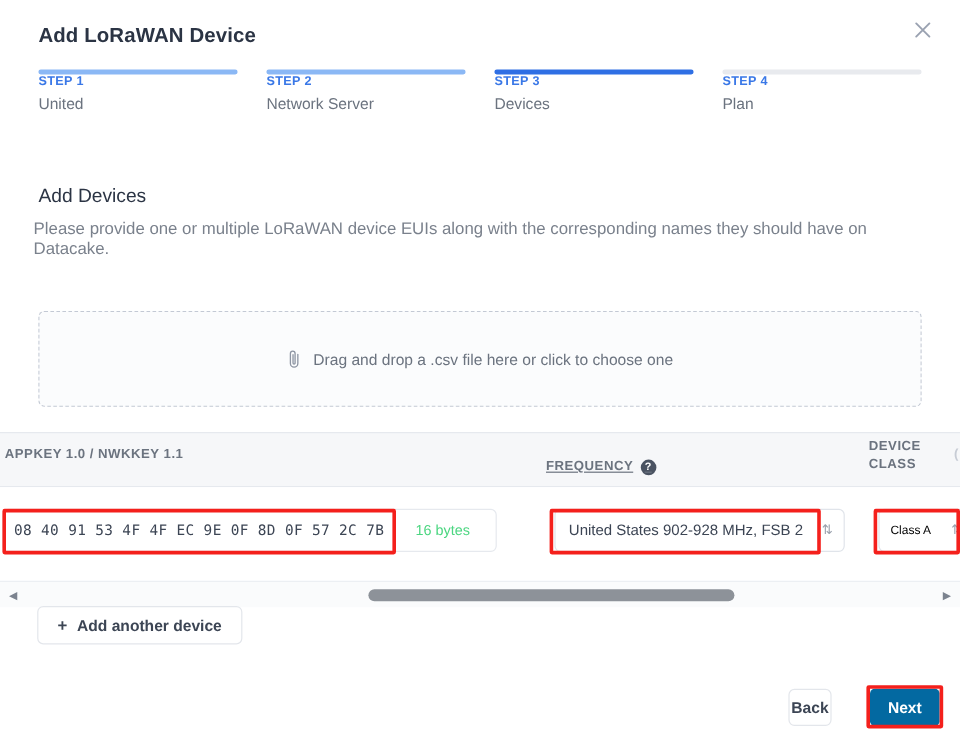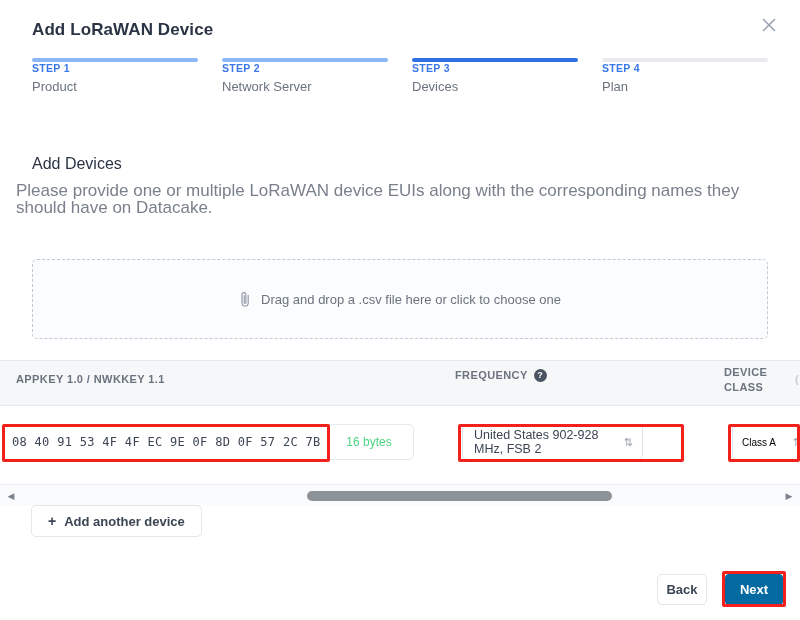--- a/index.html
+++ b/index.html
@@ -373,7 +373,7 @@
     <div class="step done">
       <div class="step-bar"></div>
       <div class="step-no">STEP 1</div>
-      <div class="step-label">Product</div>
+      <div class="step-label">United</div>
     </div>
 
     <div class="step done">

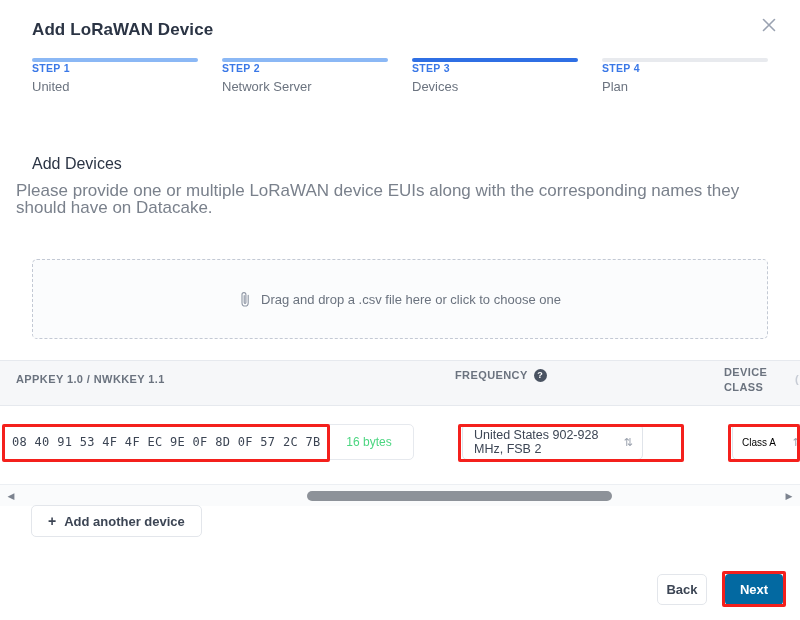--- a/index.html
+++ b/index.html
@@ -84,10 +84,10 @@
   }
   .para1 {
     position: absolute;
-    left: 16px;
+    left: 28px;
     top: 182px;
     width: 730px;
-    font-size: 17px;
+    font-size: 14px;
     color: #7a818c;
     line-height: 17px;
   }

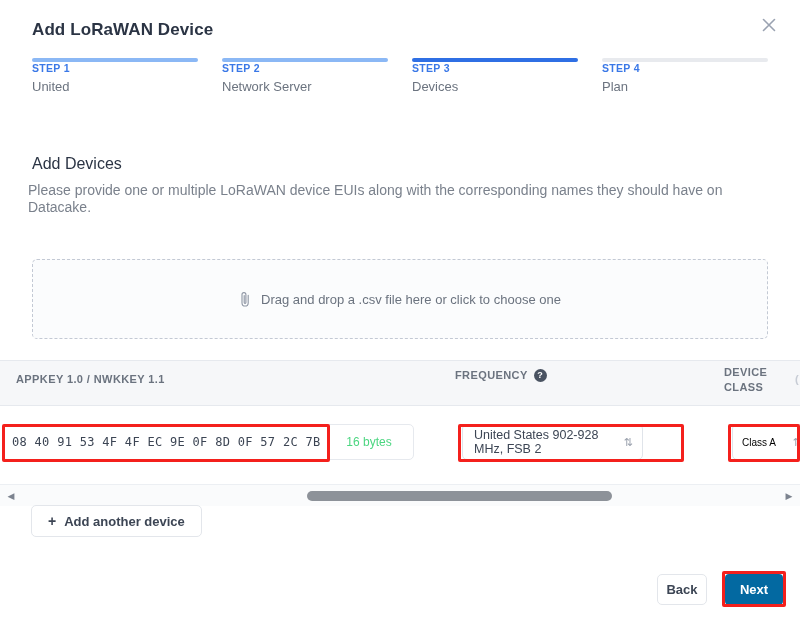--- a/index.html
+++ b/index.html
@@ -146,7 +146,7 @@
     letter-spacing: .4px;
     line-height: 15px;
   }
-  .th-appkey { left: 16px; top: 11px; }
+  .th-appkey { left: 4px; top: 11px; }
   .th-freq   { left: 455px; top: 7px; display: flex; align-items: center; gap: 6px; }
   .th-class  { left: 724px; top: 4px; width: 56px; }
   .th-edge   { left: 795px; top: 11px; color: #c7ccd5; }

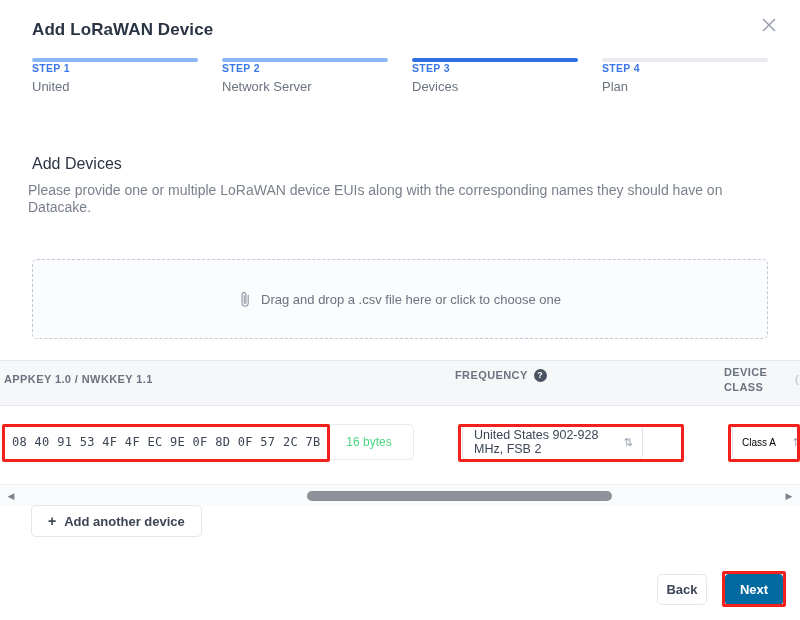--- a/index.html
+++ b/index.html
@@ -147,7 +147,7 @@
     line-height: 15px;
   }
   .th-appkey { left: 4px; top: 11px; }
-  .th-freq   { left: 455px; top: 7px; display: flex; align-items: center; gap: 6px; }
+  .th-freq   { left: 455px; top: 21px; display: flex; align-items: center; gap: 6px; text-decoration: underline; }
   .th-class  { left: 724px; top: 4px; width: 56px; }
   .th-edge   { left: 795px; top: 11px; color: #c7ccd5; }
 

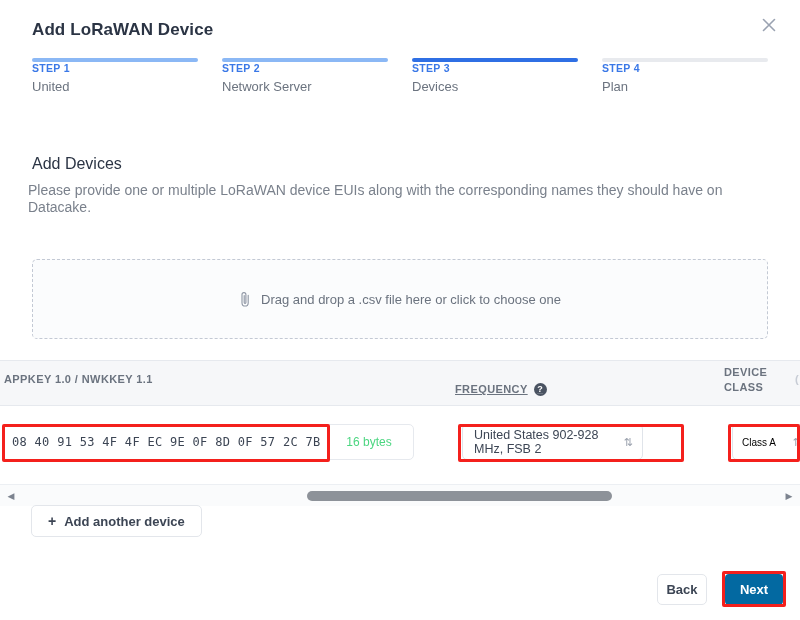--- a/index.html
+++ b/index.html
@@ -213,7 +213,7 @@
     position: absolute;
     left: 462px;
     top: 18px;
-    width: 181px;
+    width: 242px;
     height: 36px;
     border: 1px solid #e0e4ea;
     border-radius: 5px;

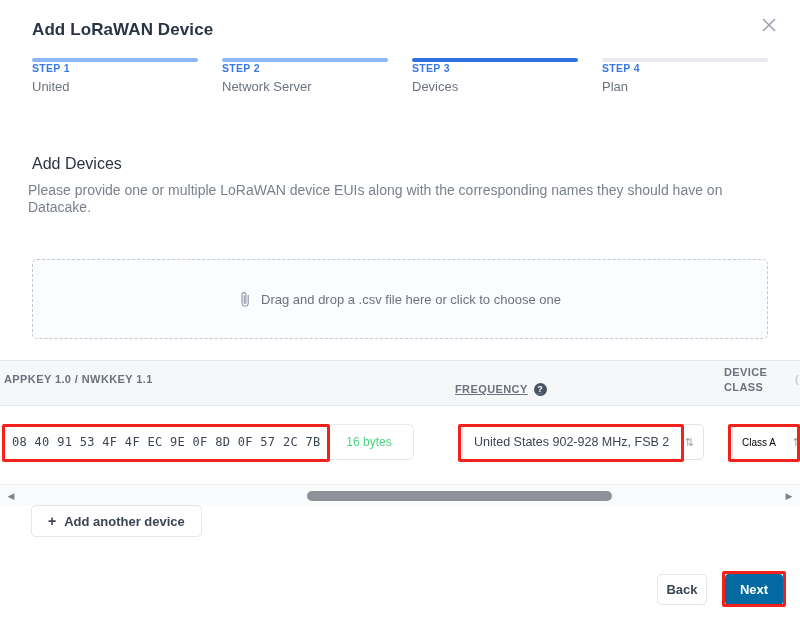--- a/index.html
+++ b/index.html
@@ -326,7 +326,7 @@
     position: absolute;
     left: 657px;
     top: 574px;
-    width: 50px;
+    width: 36px;
     height: 31px;
     background: #ffffff;
     border: 1px solid #e3e6eb;

